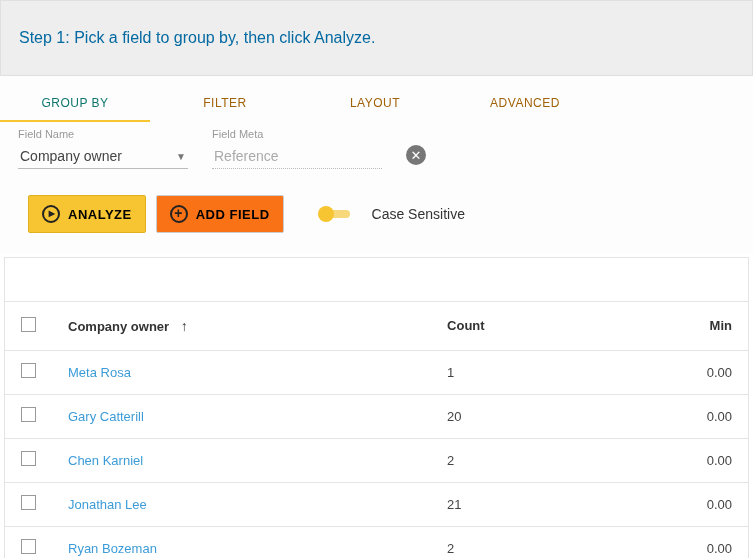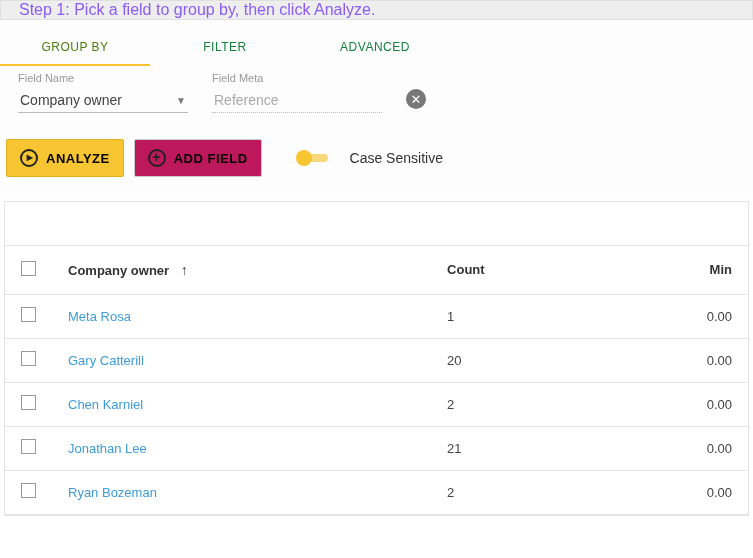--- a/index.html
+++ b/index.html
@@ -8,9 +8,9 @@
   .header {
     background: #eeeeee;
     border: 1px solid #e0e0e0;
-    padding: 0 18px;
+    padding: 28px 18px;
     font-size: 16px;
-    color: #8b5cf6;
+    color: #0369a1;
   }
 
   .tabs {

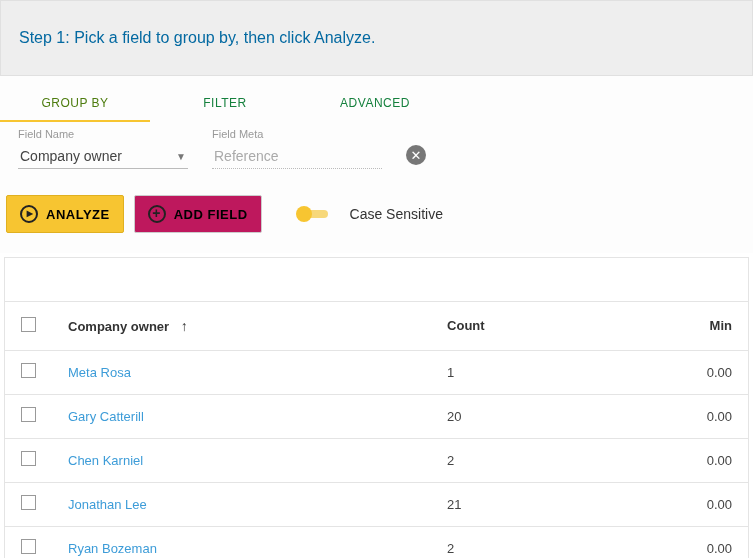--- a/index.html
+++ b/index.html
@@ -29,7 +29,7 @@
     cursor: pointer;
   }
   .tab.active {
-    color: #4d7c0f;
+    color: #0f766e;
     border-bottom: 2px solid #f7c531;
     font-weight: 500;
   }

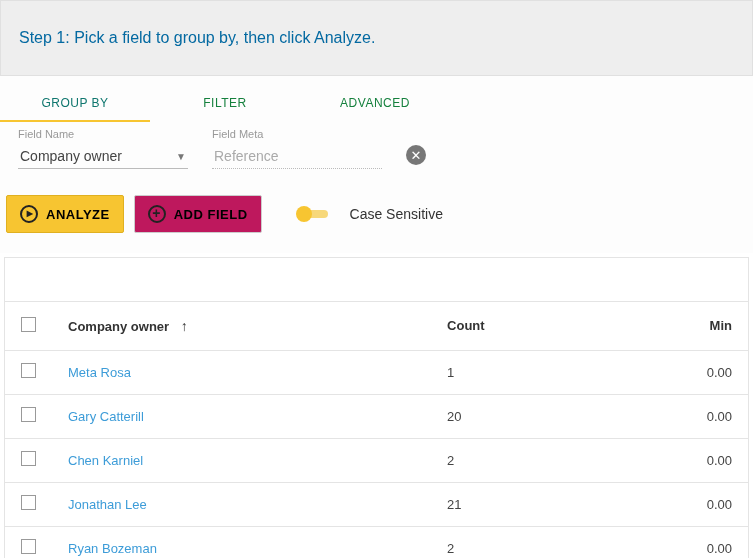--- a/index.html
+++ b/index.html
@@ -25,7 +25,7 @@
     width: 150px;
     font-size: 12px;
     letter-spacing: 0.5px;
-    color: #15803d;
+    color: #a16207;
     cursor: pointer;
   }
   .tab.active {

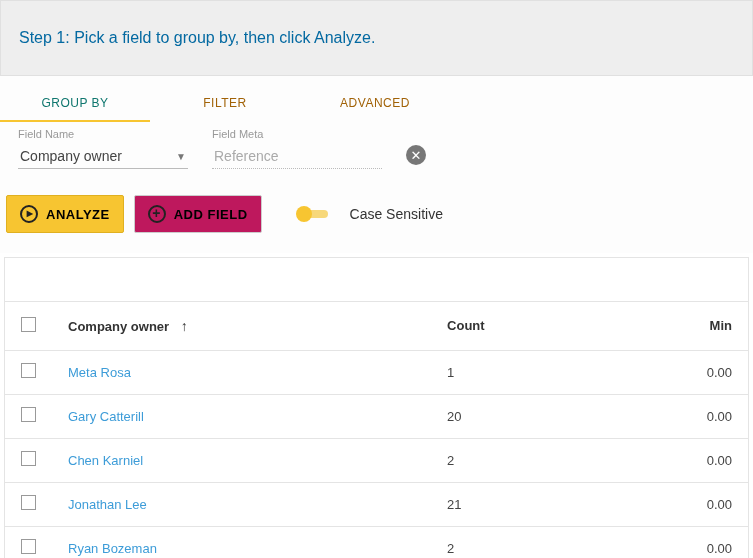--- a/index.html
+++ b/index.html
@@ -181,6 +181,7 @@
 <div class="tabs">
   <div class="tab active"><span>GROUP BY</span></div>
   <div class="tab"><span>FILTER</span></div>
+  <div class="tab"><span>LAYOUT</span></div>
   <div class="tab"><span>ADVANCED</span></div>
 </div>
 

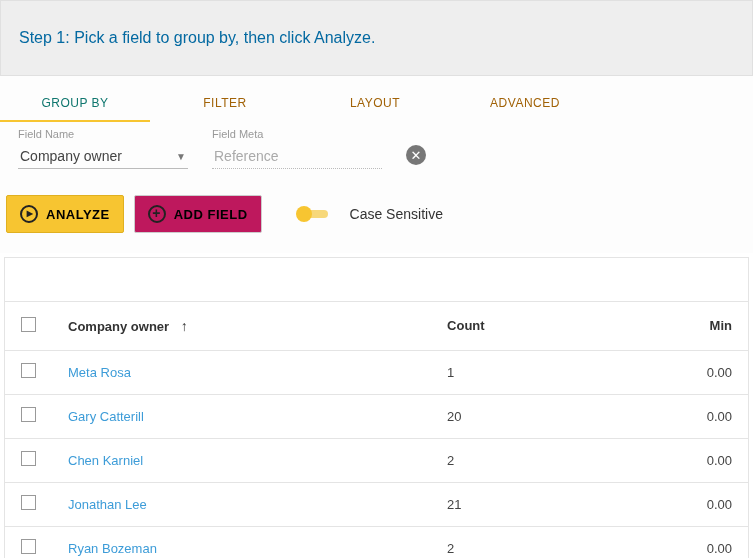--- a/index.html
+++ b/index.html
@@ -82,7 +82,7 @@
     display: flex;
     align-items: center;
     gap: 10px;
-    padding: 14px 18px 20px 6px;
+    padding: 14px 18px 20px 28px;
     background: #fdfdfd;
   }
   .btn {

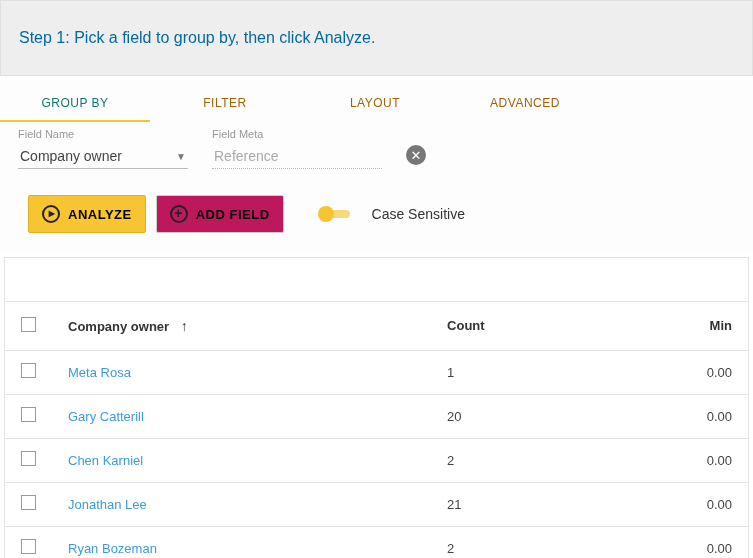--- a/index.html
+++ b/index.html
@@ -93,7 +93,7 @@
     font-size: 13px;
     font-weight: 600;
     border: 1px solid #ccc;
-    background: #be185d;
+    background: #f97316;
     cursor: pointer;
     letter-spacing: 0.5px;
     border-radius: 2px;

